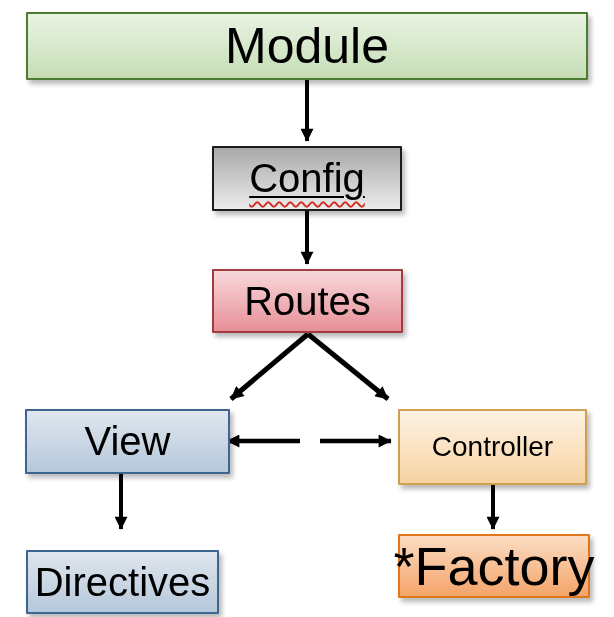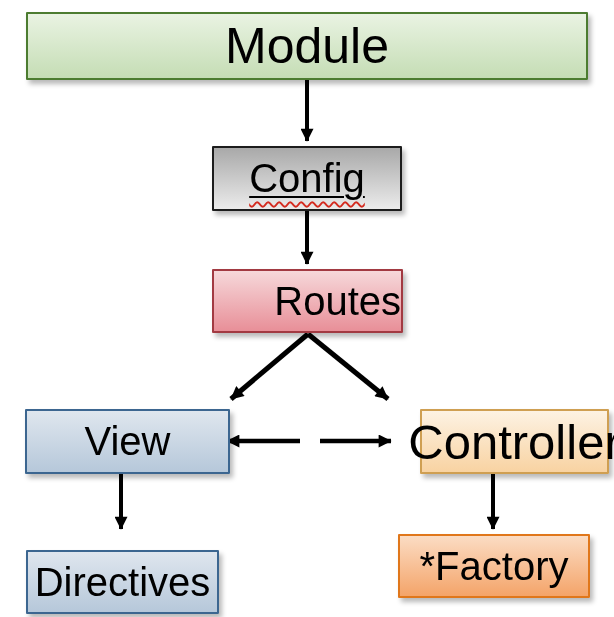--- a/index.html
+++ b/index.html
@@ -56,7 +56,6 @@
     background: linear-gradient(180deg, #f6d8da 0%, #e88f98 100%);
     border: 2px solid #a23a42;
     font-size: 40px;
-    justify-content: flex-end;
   }
   .view {
     left: 25px; top: 409px; width: 205px; height: 65px;

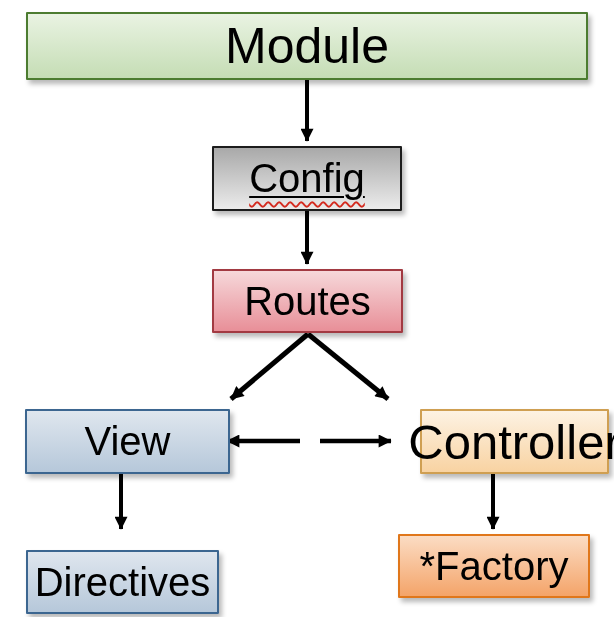--- a/index.html
+++ b/index.html
@@ -72,10 +72,10 @@
     box-shadow: 3px 4px 5px rgba(0,0,0,0.25);
   }
   .controller {
-    left: 420px; top: 409px; width: 189px; height: 65px;
+    left: 398px; top: 409px; width: 189px; height: 76px;
     background: linear-gradient(180deg, #fdf2e3 0%, #f8d3a2 100%);
     border: 2px solid #cf9f52;
-    font-size: 49px;
+    font-size: 28px;
   }
   .directives {
     left: 26px; top: 534px; width: 193px; height: 64px;

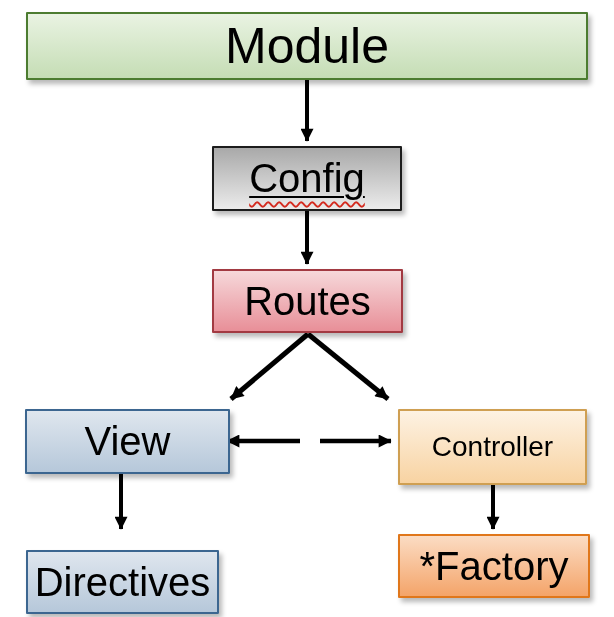--- a/index.html
+++ b/index.html
@@ -88,7 +88,7 @@
     left: 398px; top: 534px; width: 192px; height: 64px;
     background: linear-gradient(180deg, #fbdcc3 0%, #f4a469 100%);
     border: 2px solid #e0771b;
-    font-size: 40px;
+    font-size: 54px;
   }
 </style>
 </head>

